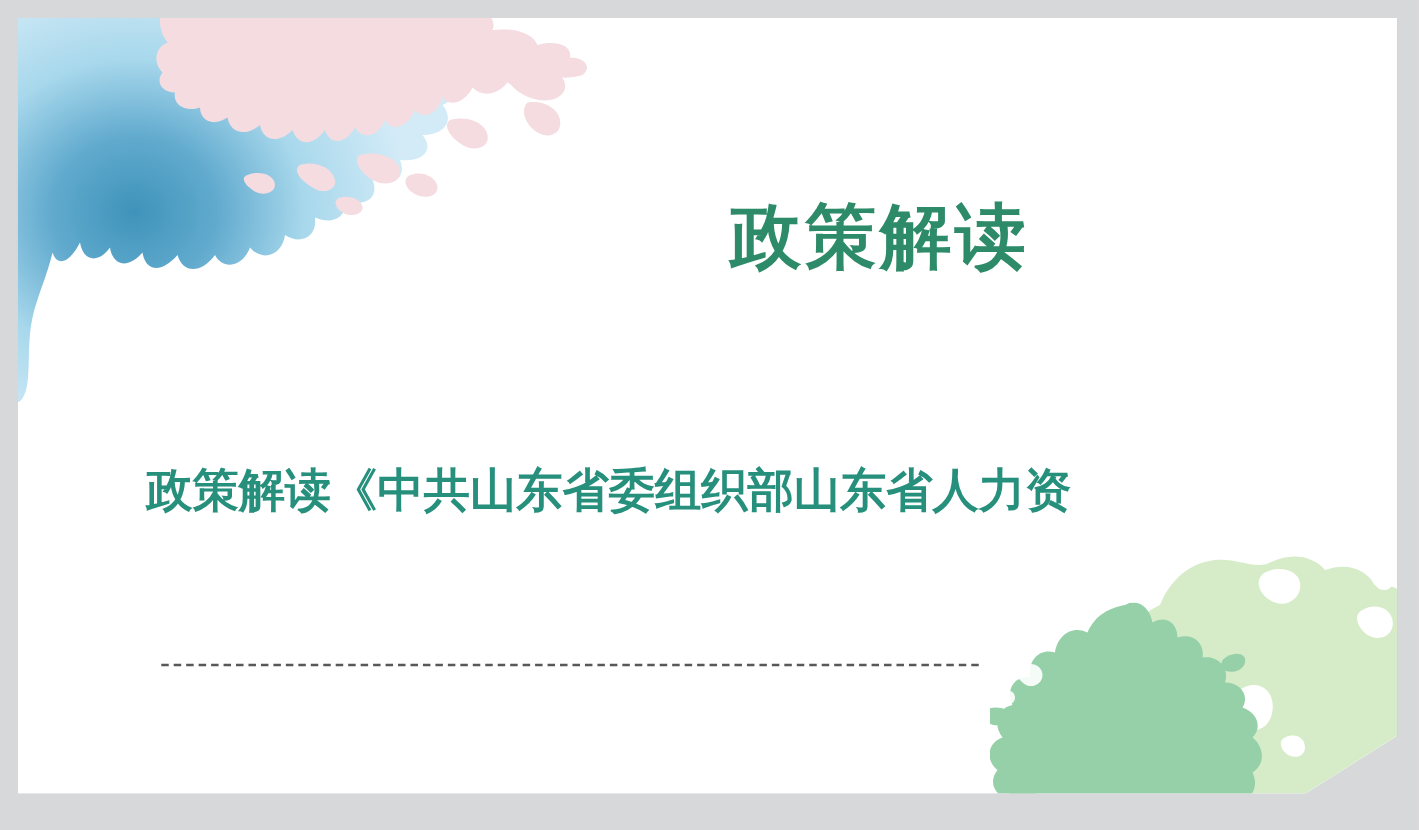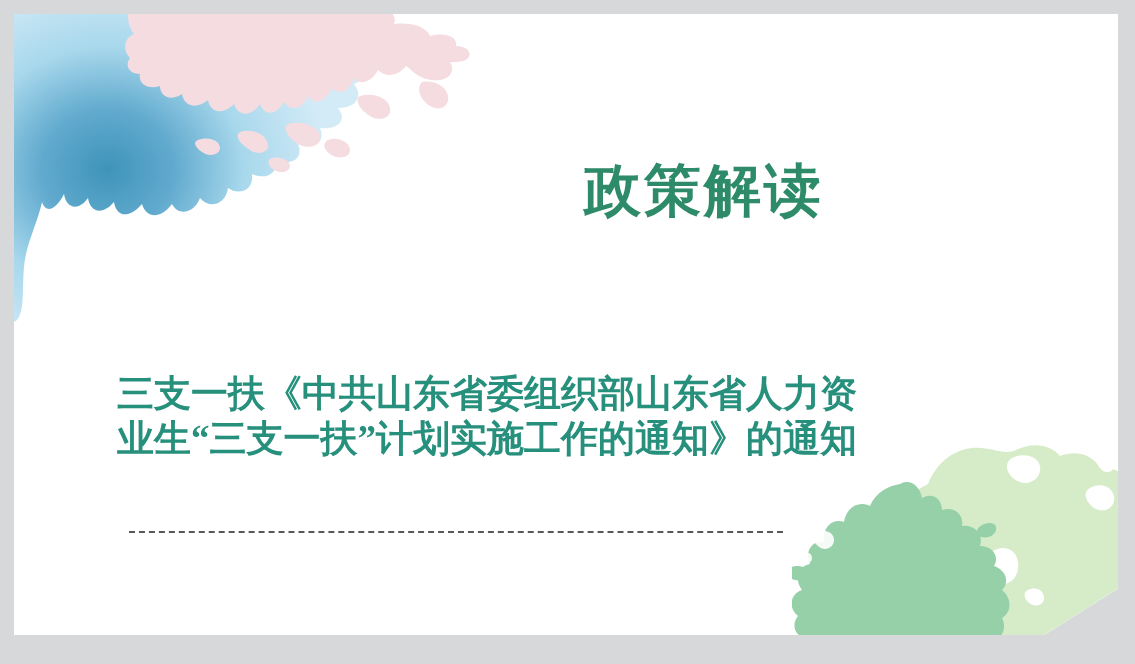--- a/index.html
+++ b/index.html
@@ -256,7 +256,7 @@
       <div class="title">政策解读</div>
 
       <div class="body-text">
-        <span class="ln">三支一扶《中共山东省委组织部山东省人力资</span>
+        <span class="ln">政策解读《中共山东省委组织部山东省人力资</span>
         <span class="ln">业生“三支一扶”计划实施工作的通知》的通知</span>
       </div>
 

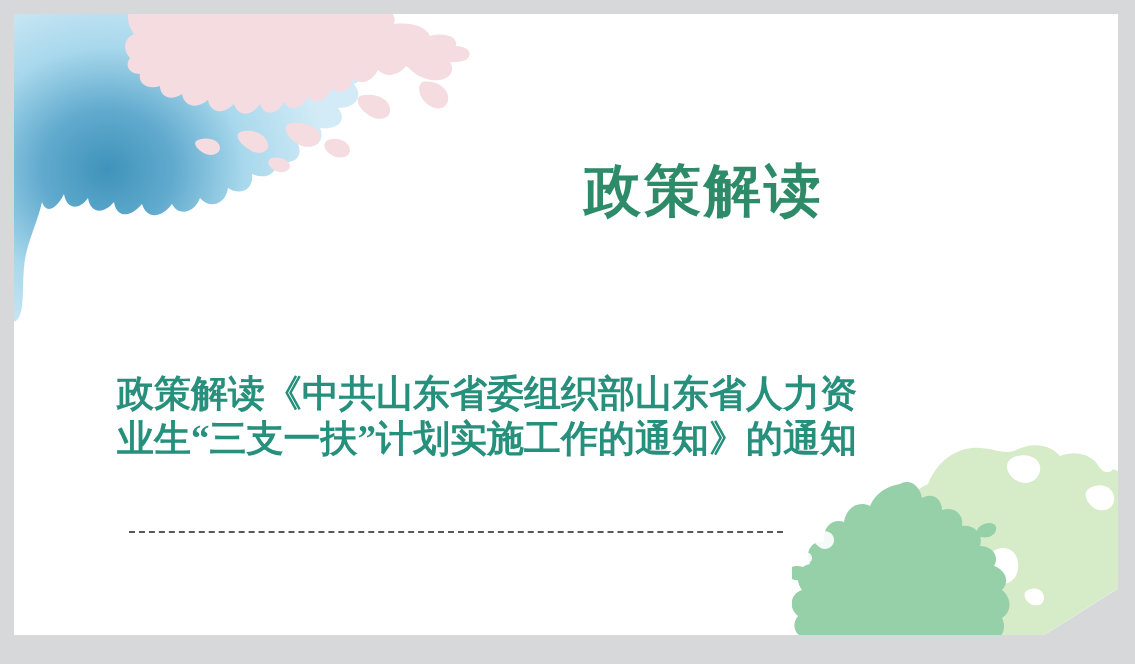--- a/index.html
+++ b/index.html
@@ -257,7 +257,6 @@
 
       <div class="body-text">
         <span class="ln">政策解读《中共山东省委组织部山东省人力资</span>
-        <span class="ln">业生“三支一扶”计划实施工作的通知》的通知</span>
       </div>
 
       <div class="divider"></div>

